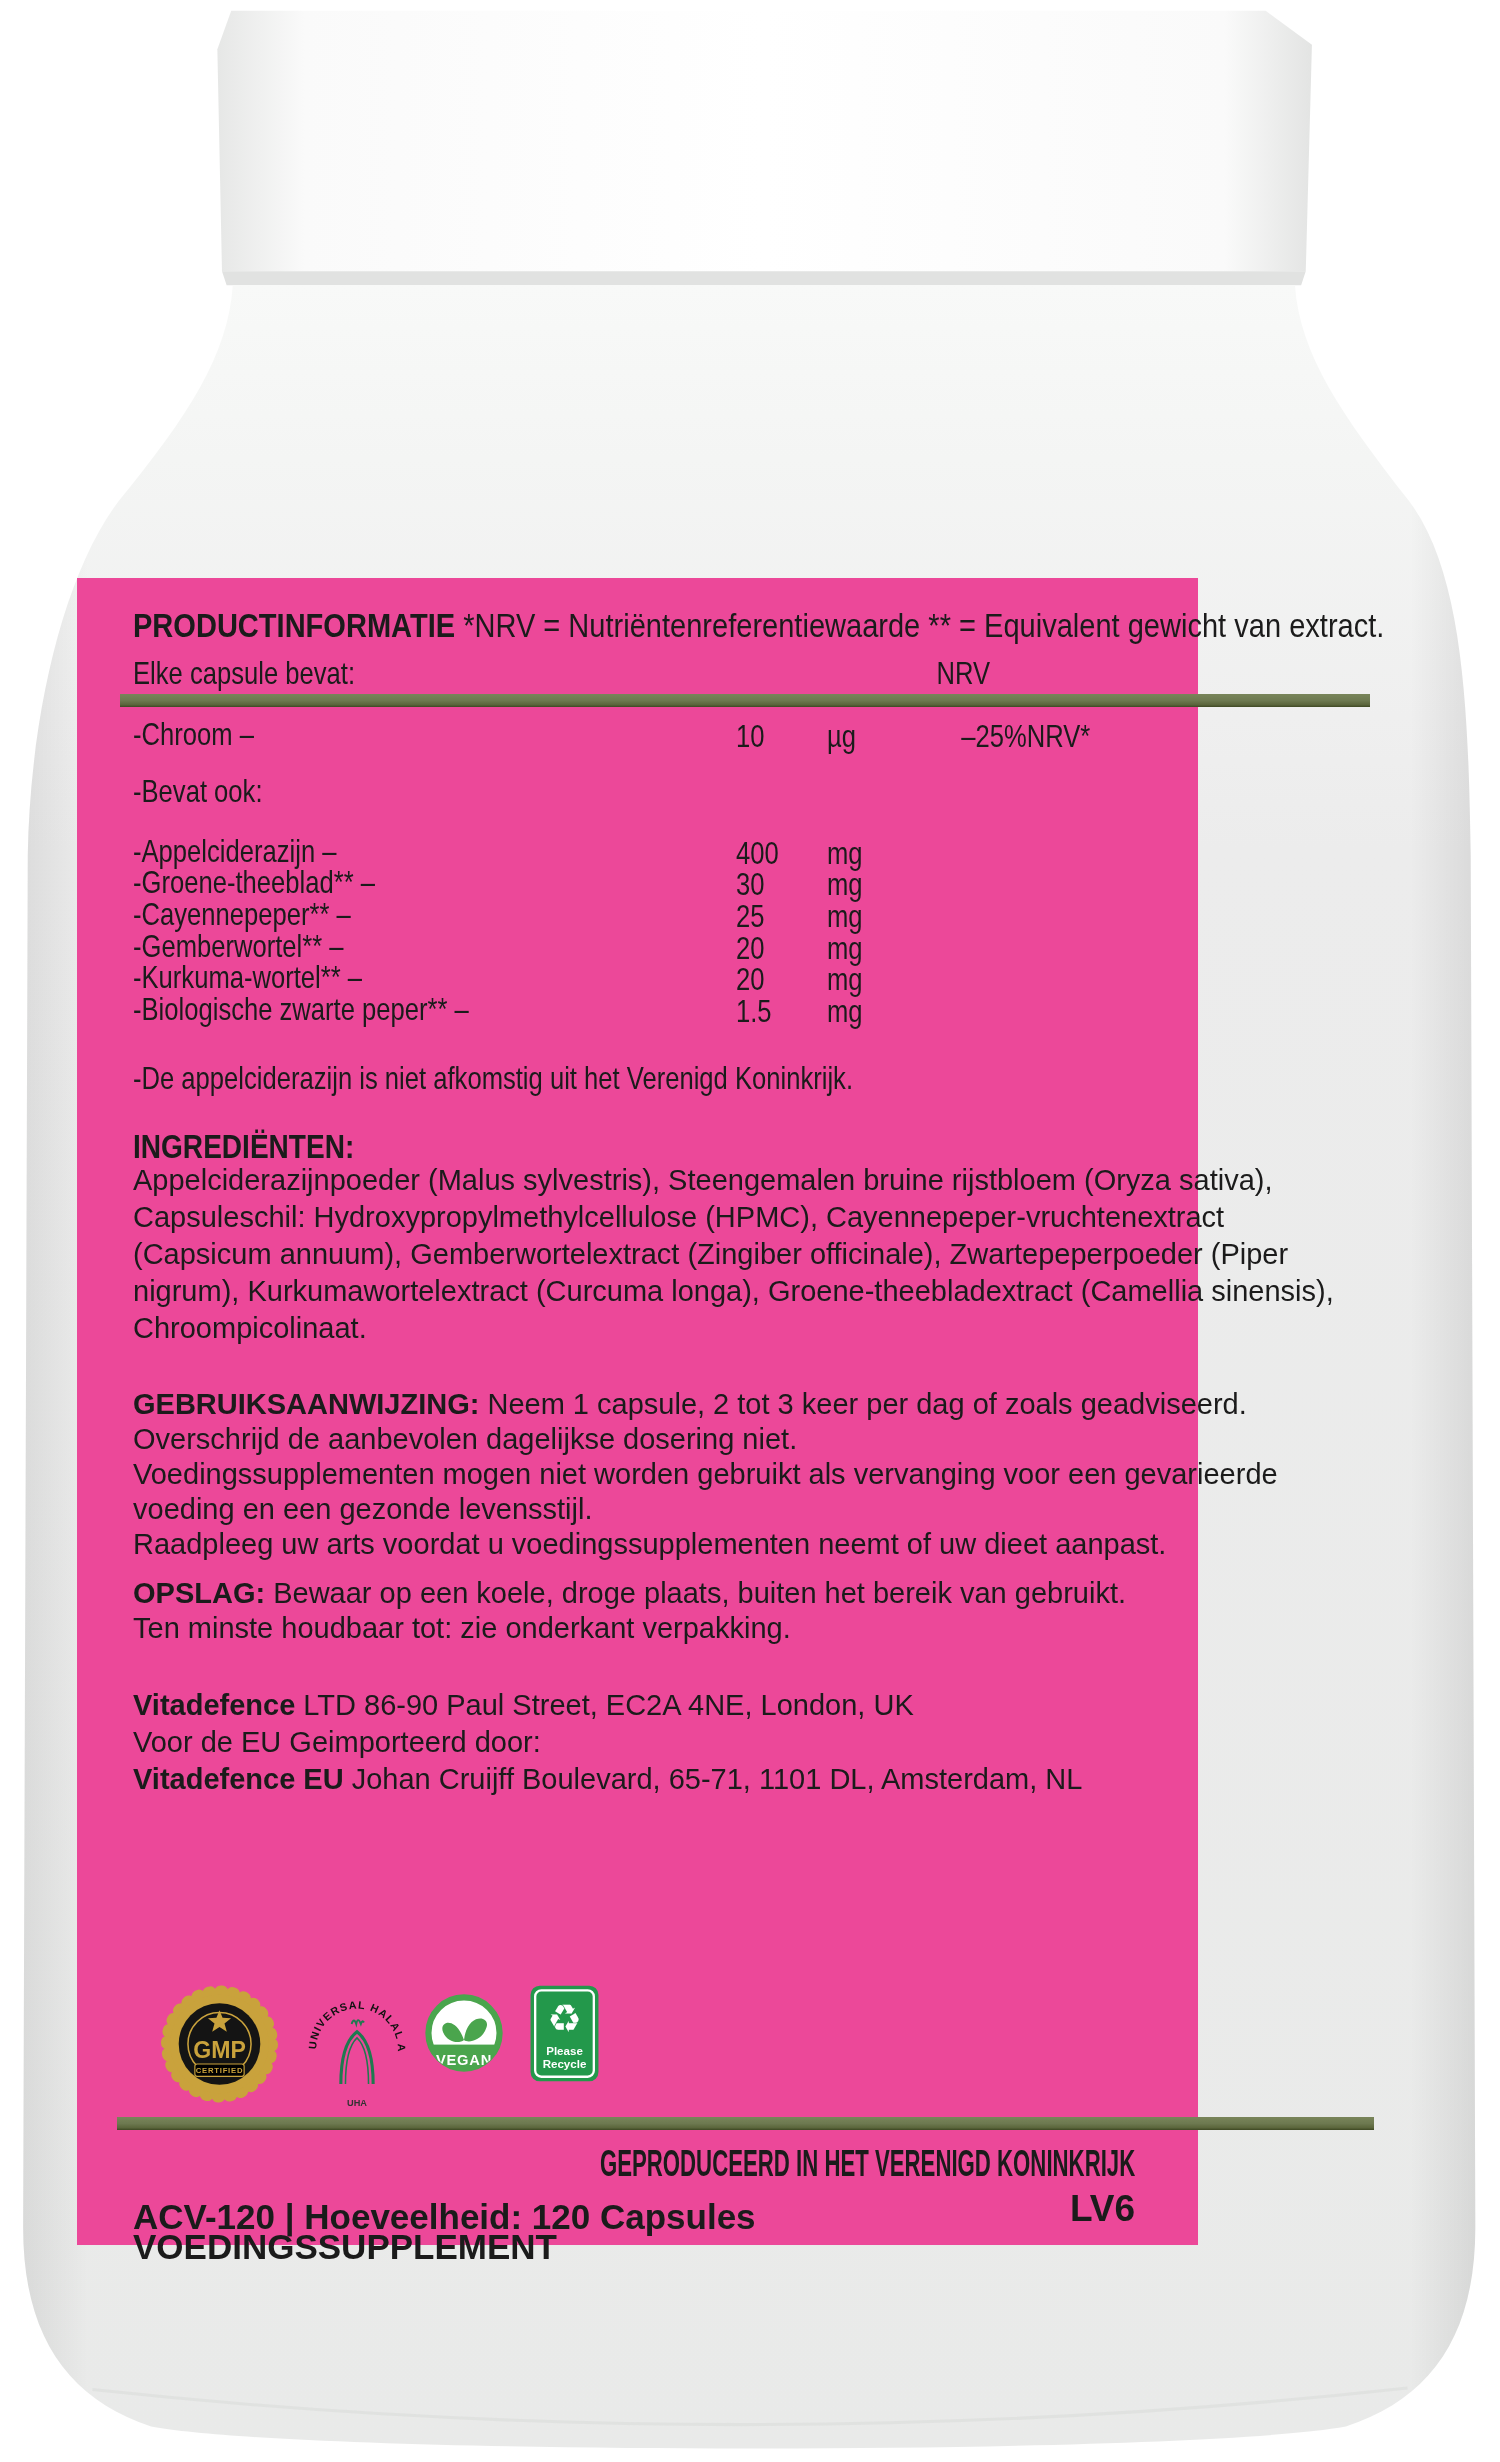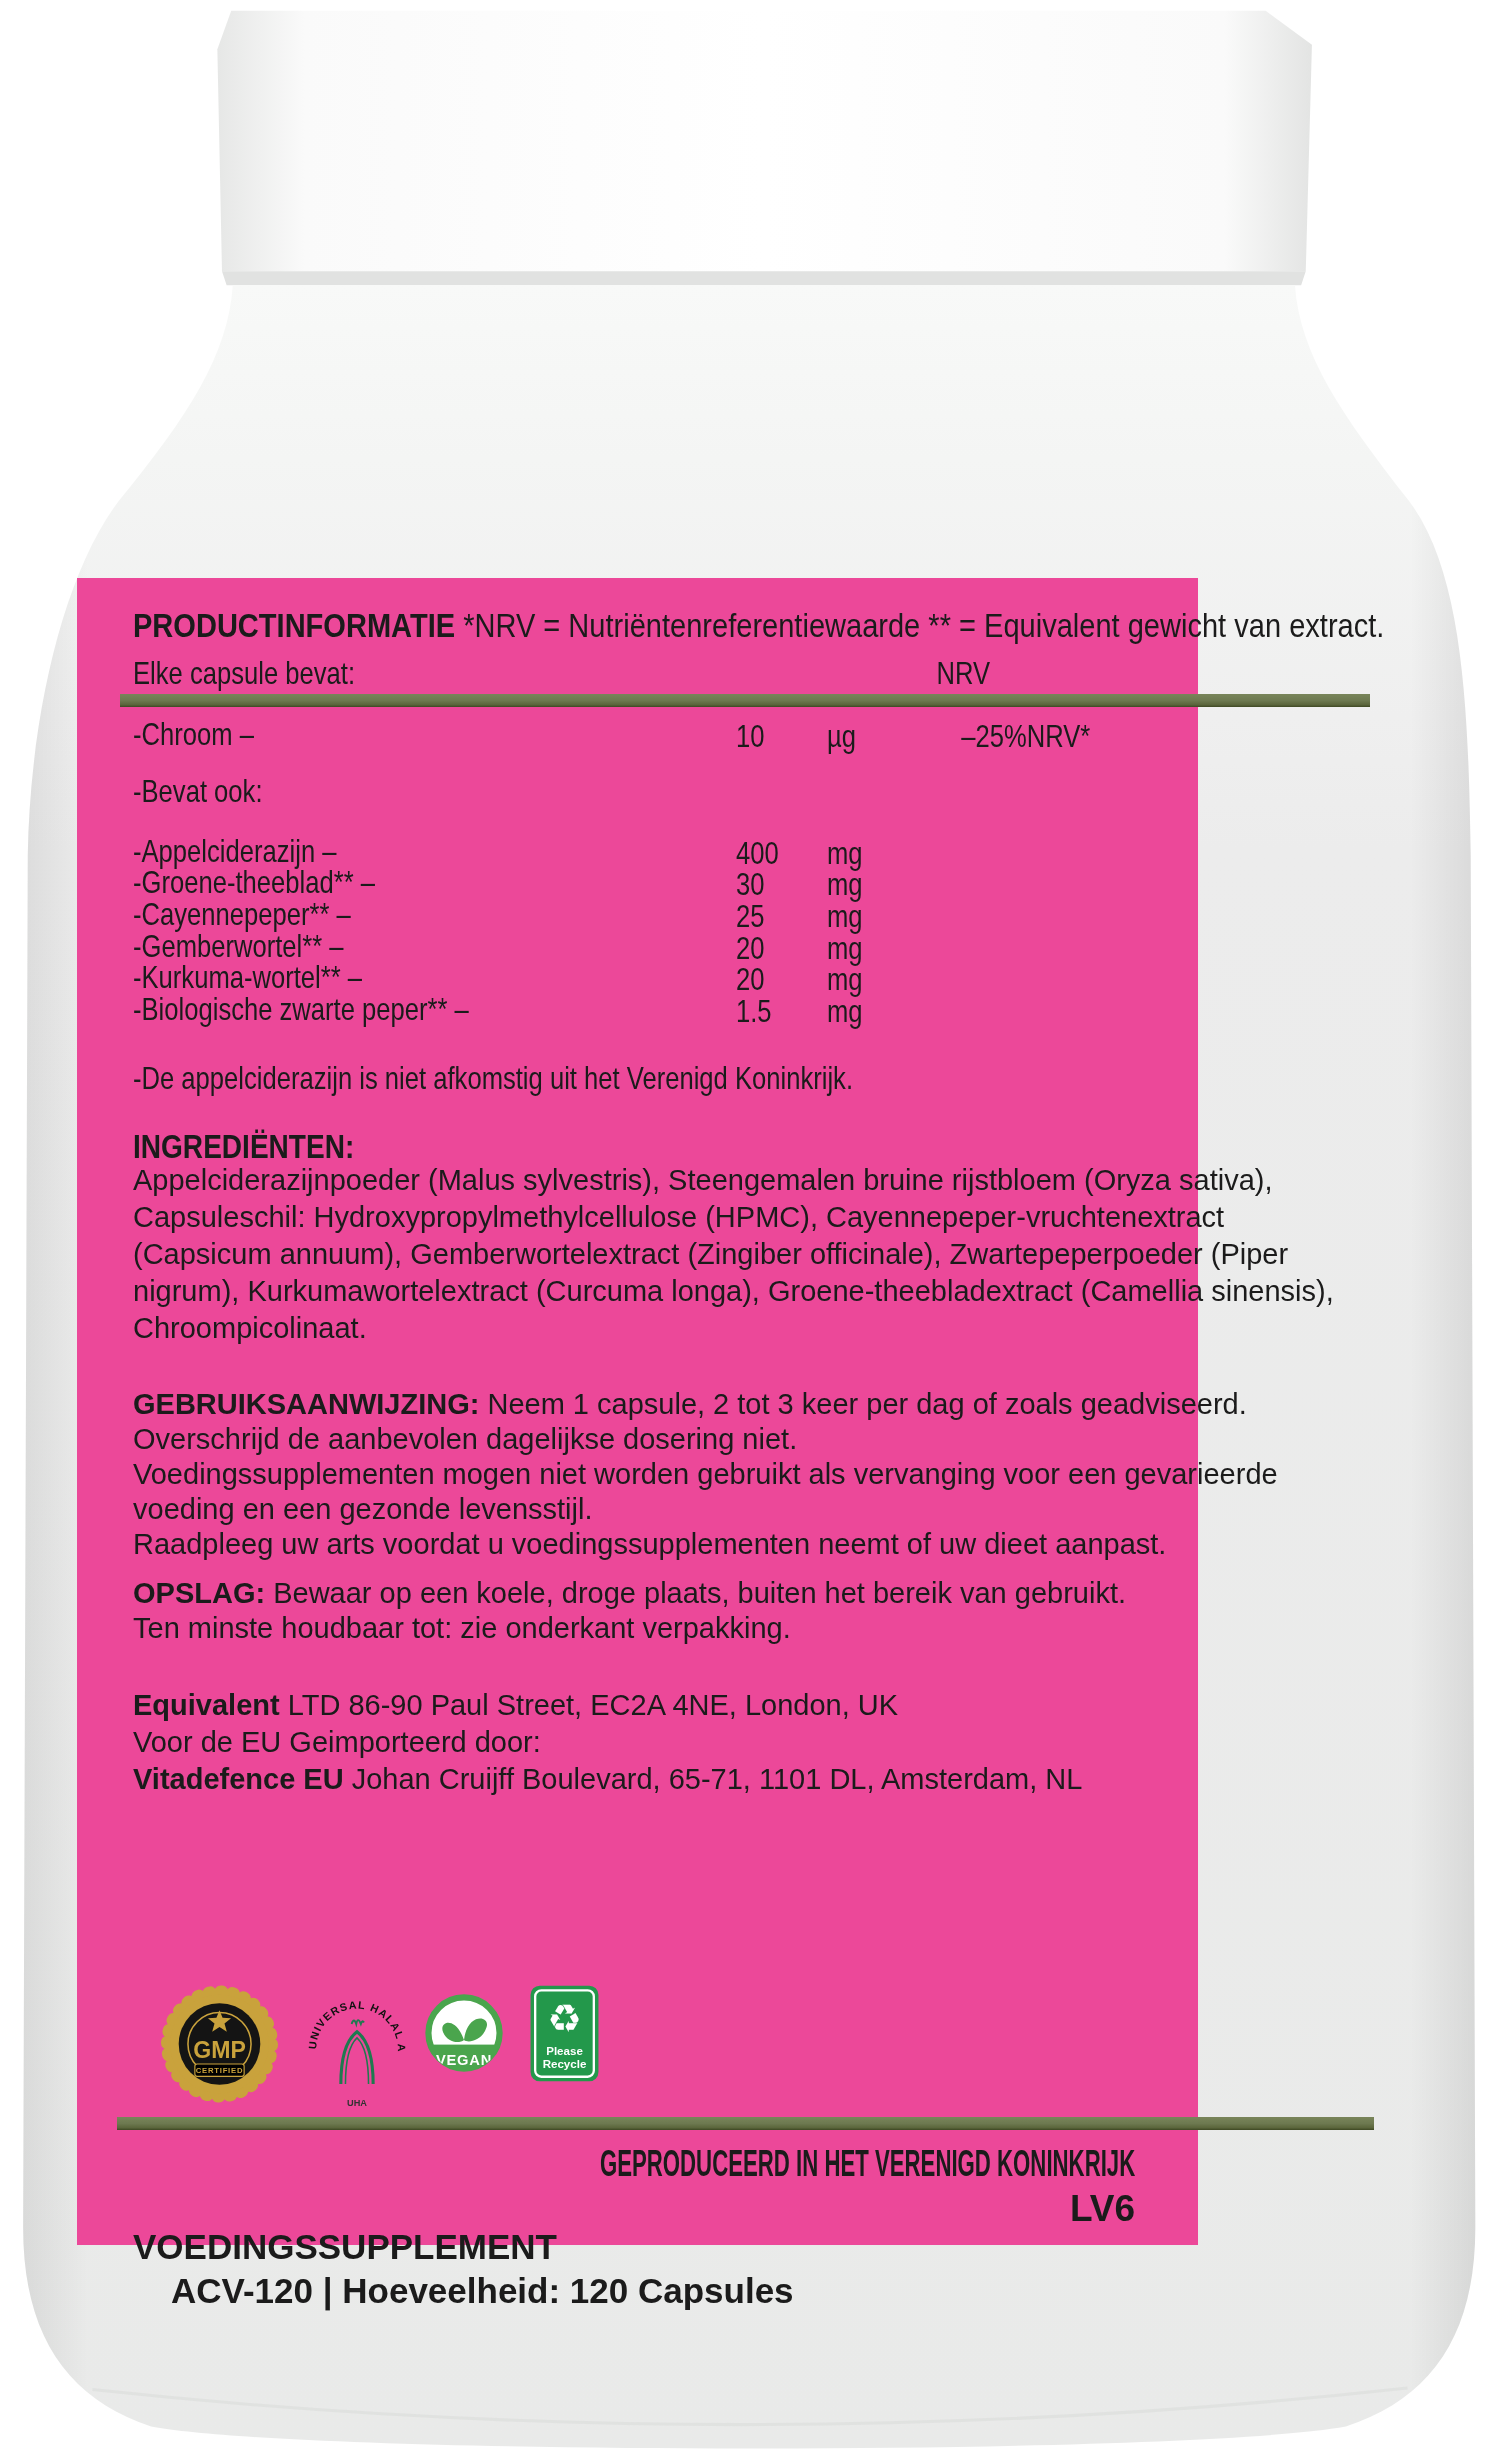--- a/index.html
+++ b/index.html
@@ -157,7 +157,7 @@
     </div>
 
     <div class="abs para" style="left:56px;top:1109px;width:1241px;">
-      <div><span class="bold">Equivalent</span><span> LTD 86-90 Paul Street, EC2A 4NE, London, UK</span></div>
+      <div><span class="bold">Vitadefence</span><span> LTD 86-90 Paul Street, EC2A 4NE, London, UK</span></div>
       <div>Voor de EU Geimporteerd door:</div>
       <div><span class="bold">Vitadefence EU</span><span> Johan Cruijff Boulevard, 65-71, 1101 DL, Amsterdam, NL</span></div>
     </div>

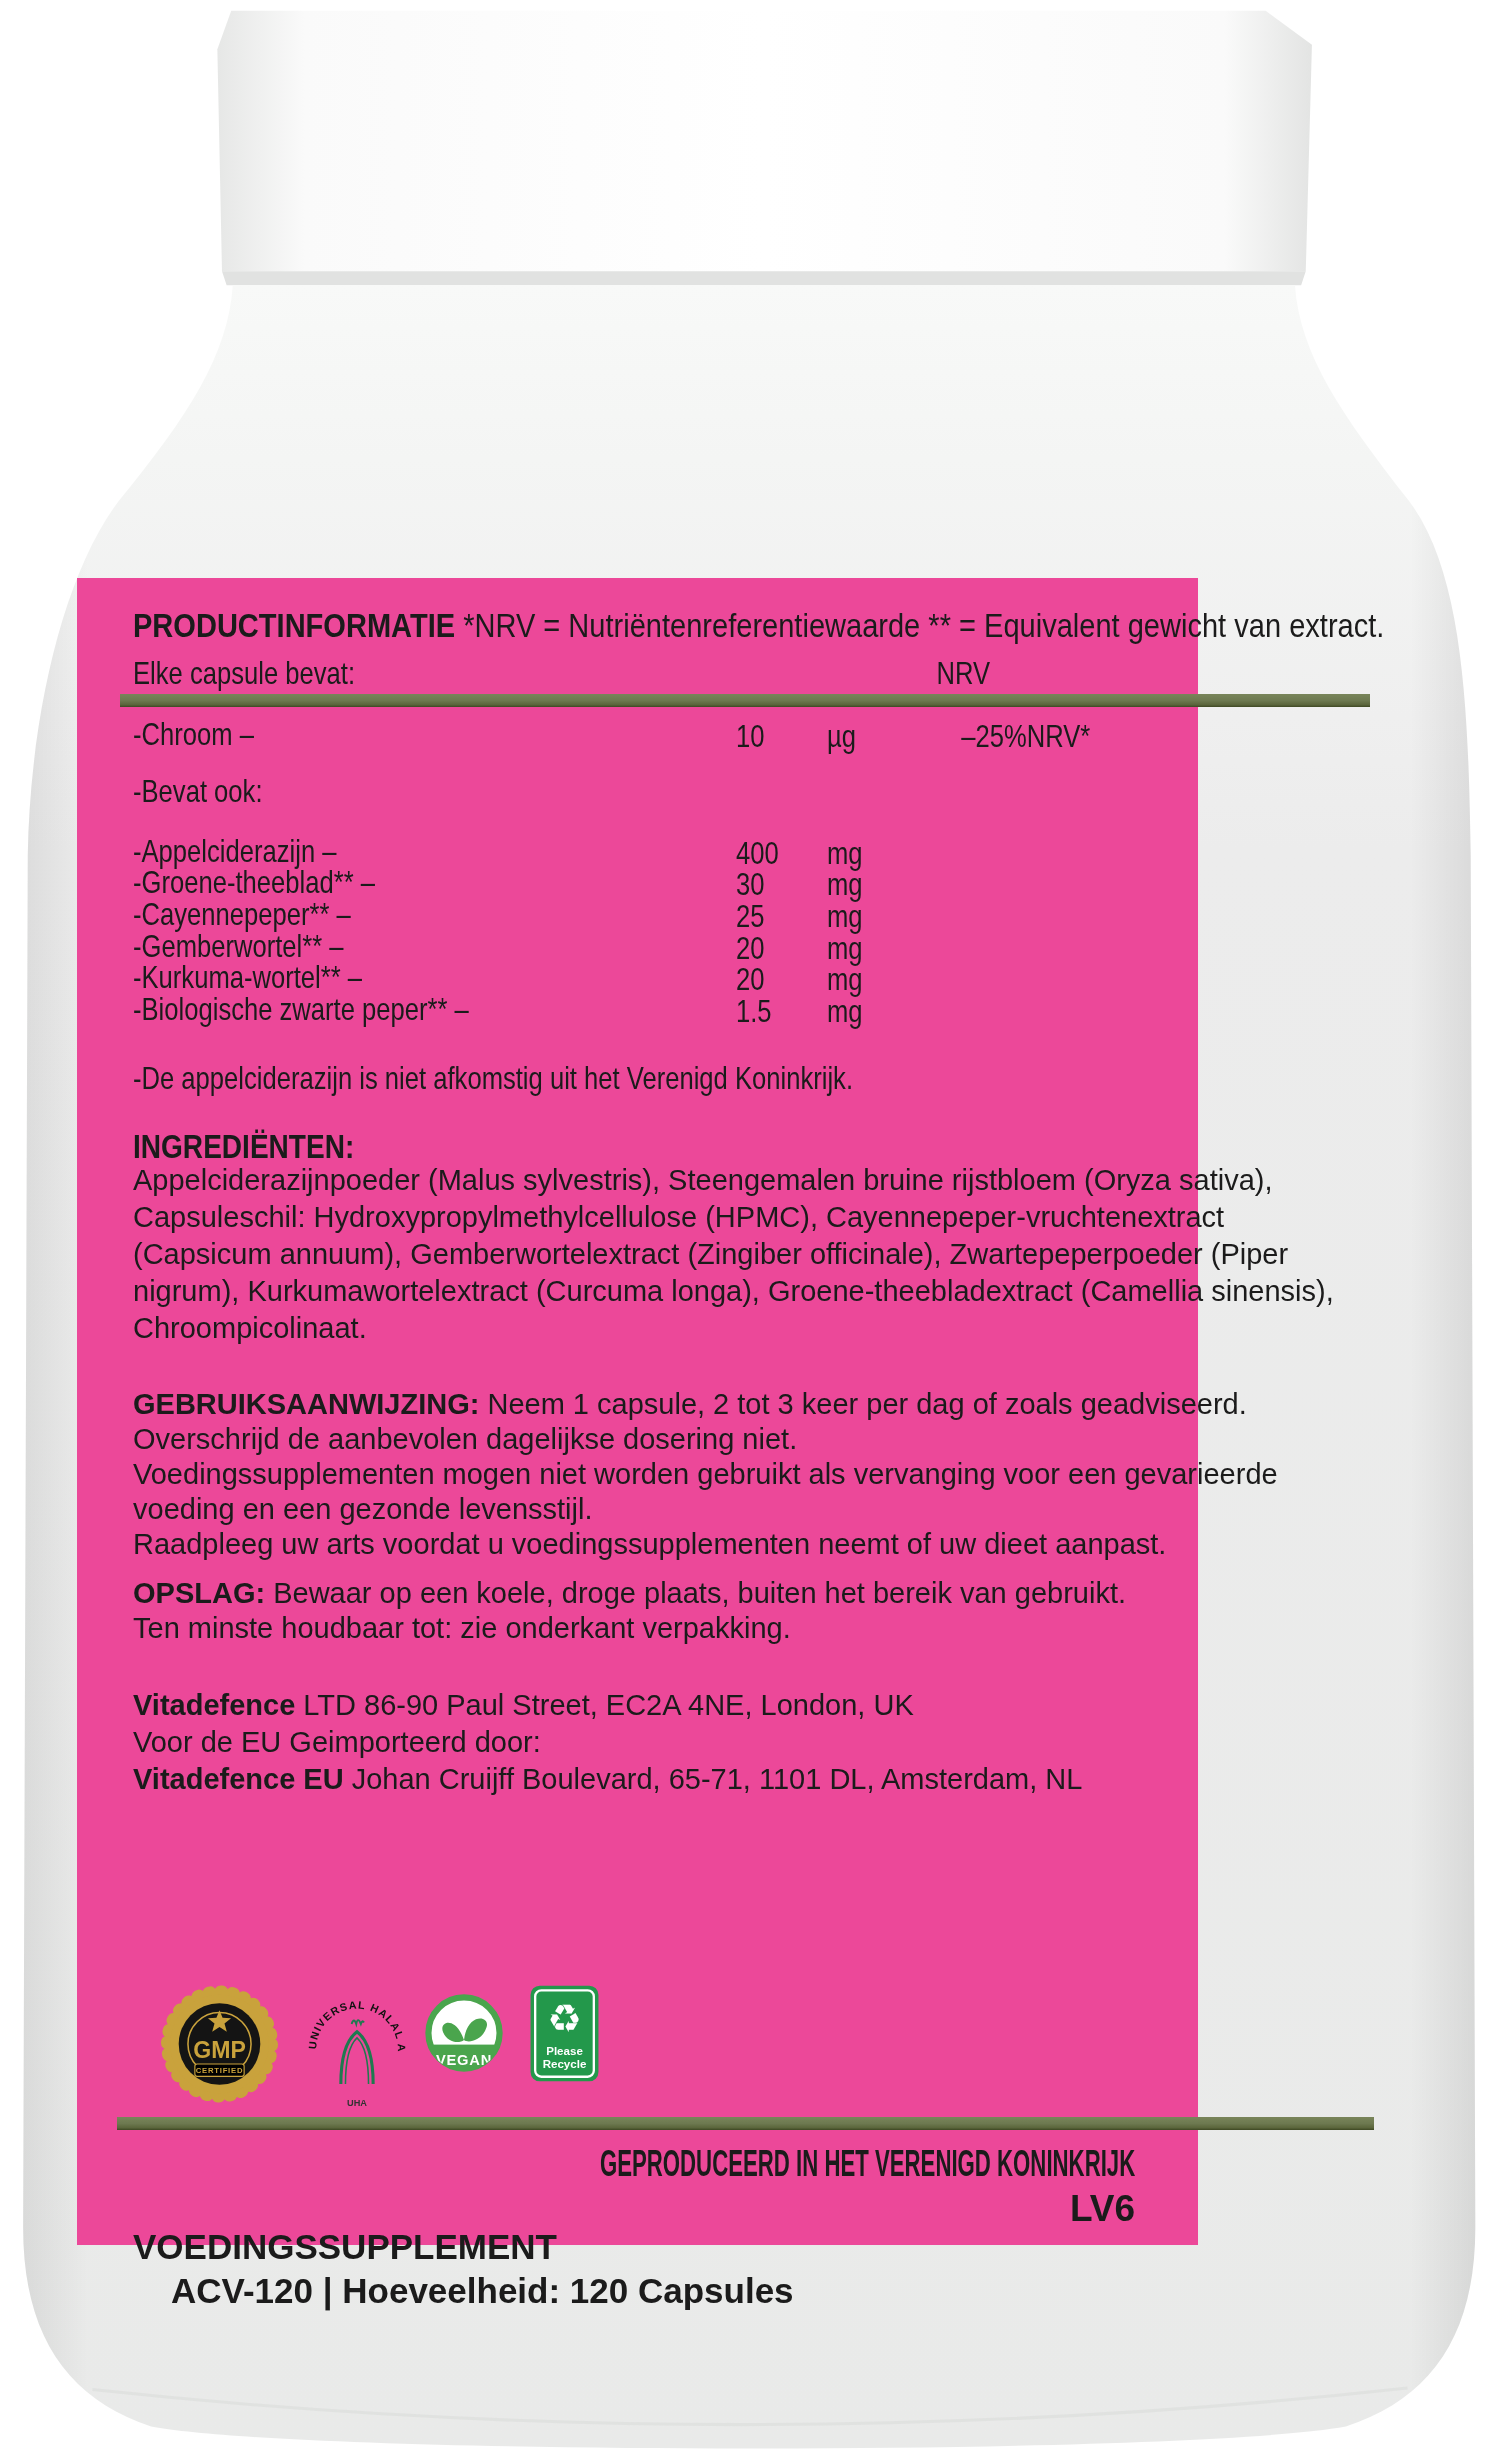--- a/index.html
+++ b/index.html
@@ -215,7 +215,7 @@
     <div class="abs bar" style="left:40px;top:1539px;width:1257px;"></div>
 
     <div class="abs footer-left" style="left:56px;top:1650px;">VOEDINGSSUPPLEMENT</div>
-    <div class="abs footer-left" style="left:56px;top:1694px;margin-left:38px;">ACV-120 | Hoeveelheid: 120 Capsules</div>
+    <div class="abs footer-left" style="left:56px;top:1620px;">ACV-120 | Hoeveelheid: 120 Capsules</div>
 
     <div class="abs footer-right" style="right:63px;top:1565px;">
       <span class="ucond-r">GEPRODUCEERD IN HET VERENIGD KONINKRIJK</span>

